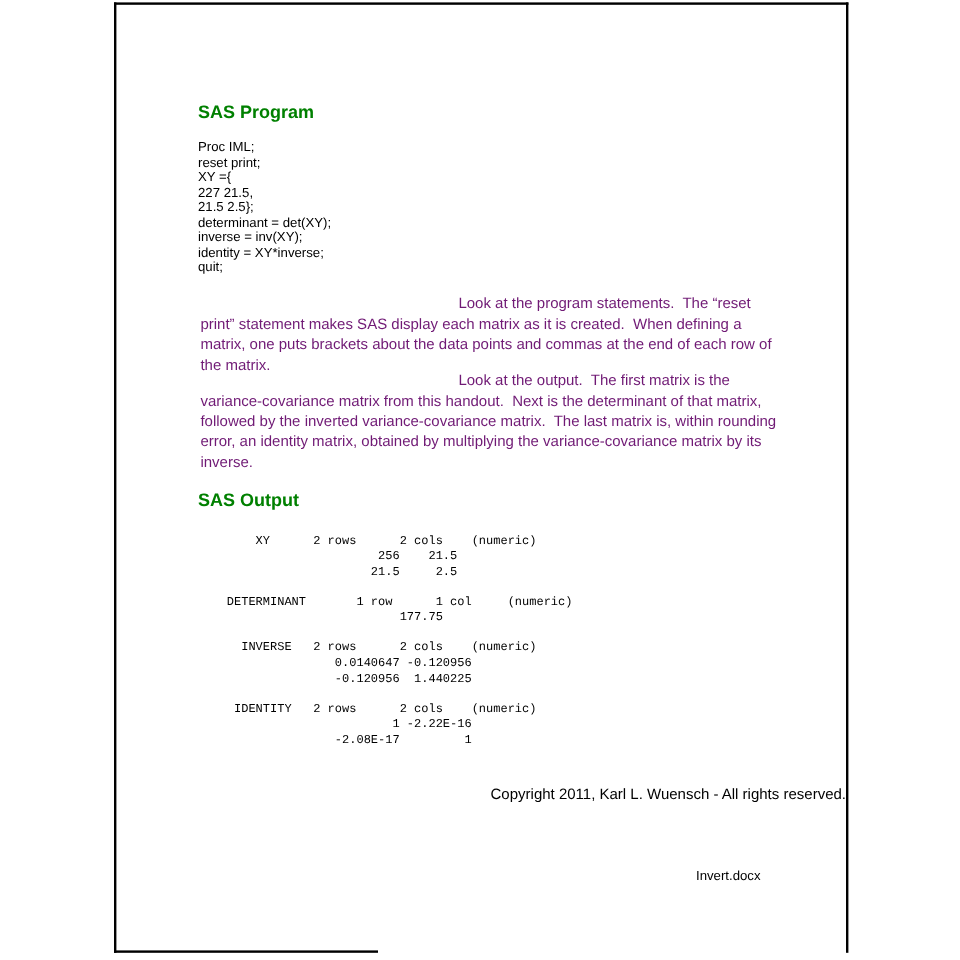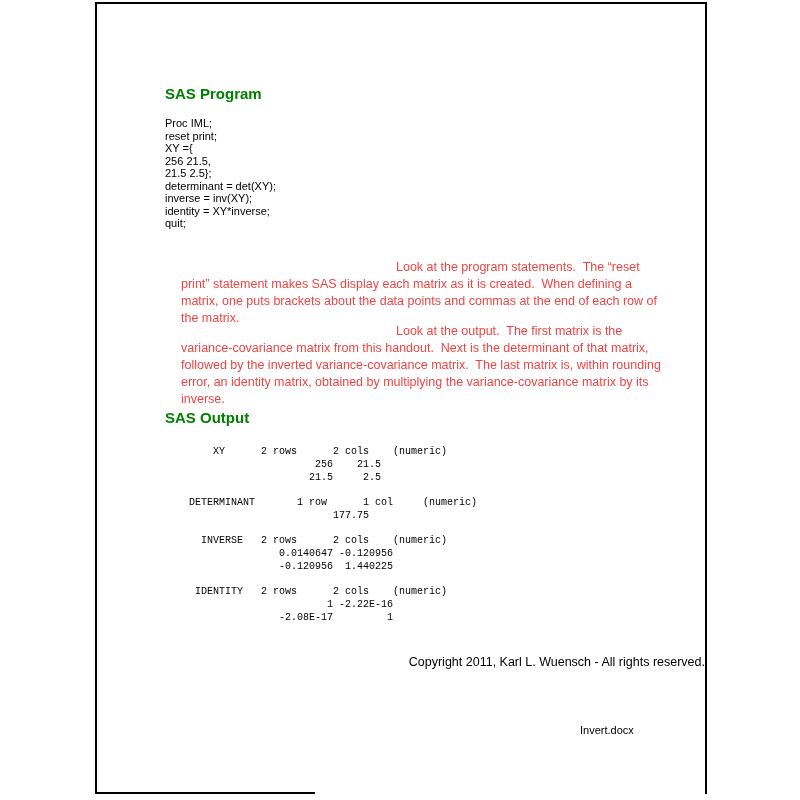--- a/index.html
+++ b/index.html
@@ -113,7 +113,7 @@
     <pre class="code">Proc IML;
 reset print;
 XY ={
-256 21.5,
+227 21.5,
 21.5 2.5};
 determinant = det(XY);
 inverse = inv(XY);

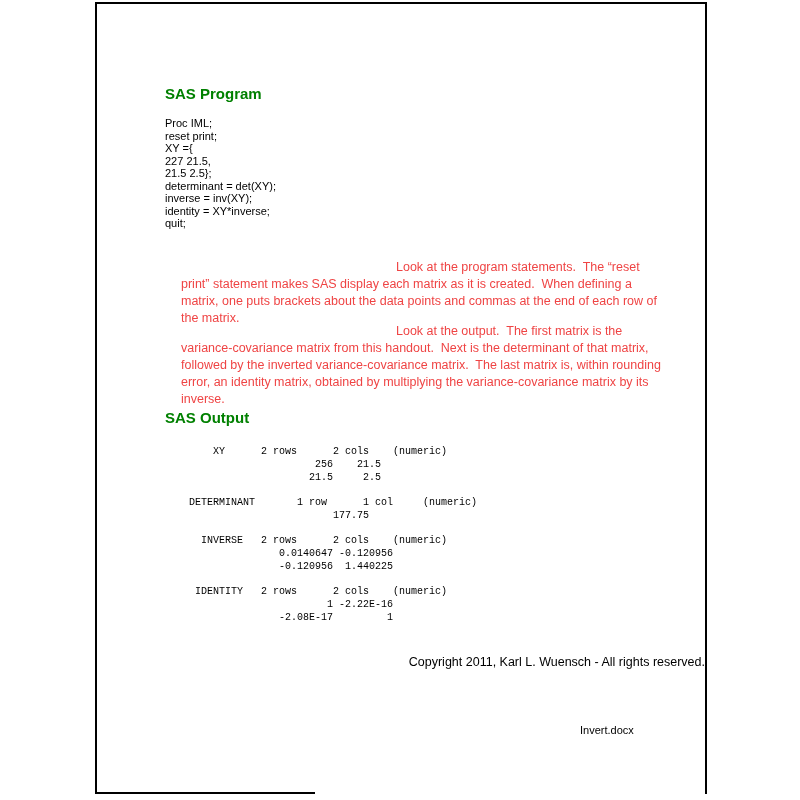--- a/index.html
+++ b/index.html
@@ -64,10 +64,10 @@
     position: absolute;
     left: 68px;
     width: 480px;
-    margin: 16px;
+    margin: 2px;
     font-size: 12.5px;
     line-height: 17px;
-    color: #ef4444;
+    color: #701a75;
     text-indent: 215px;
     white-space: pre-wrap;
   }

